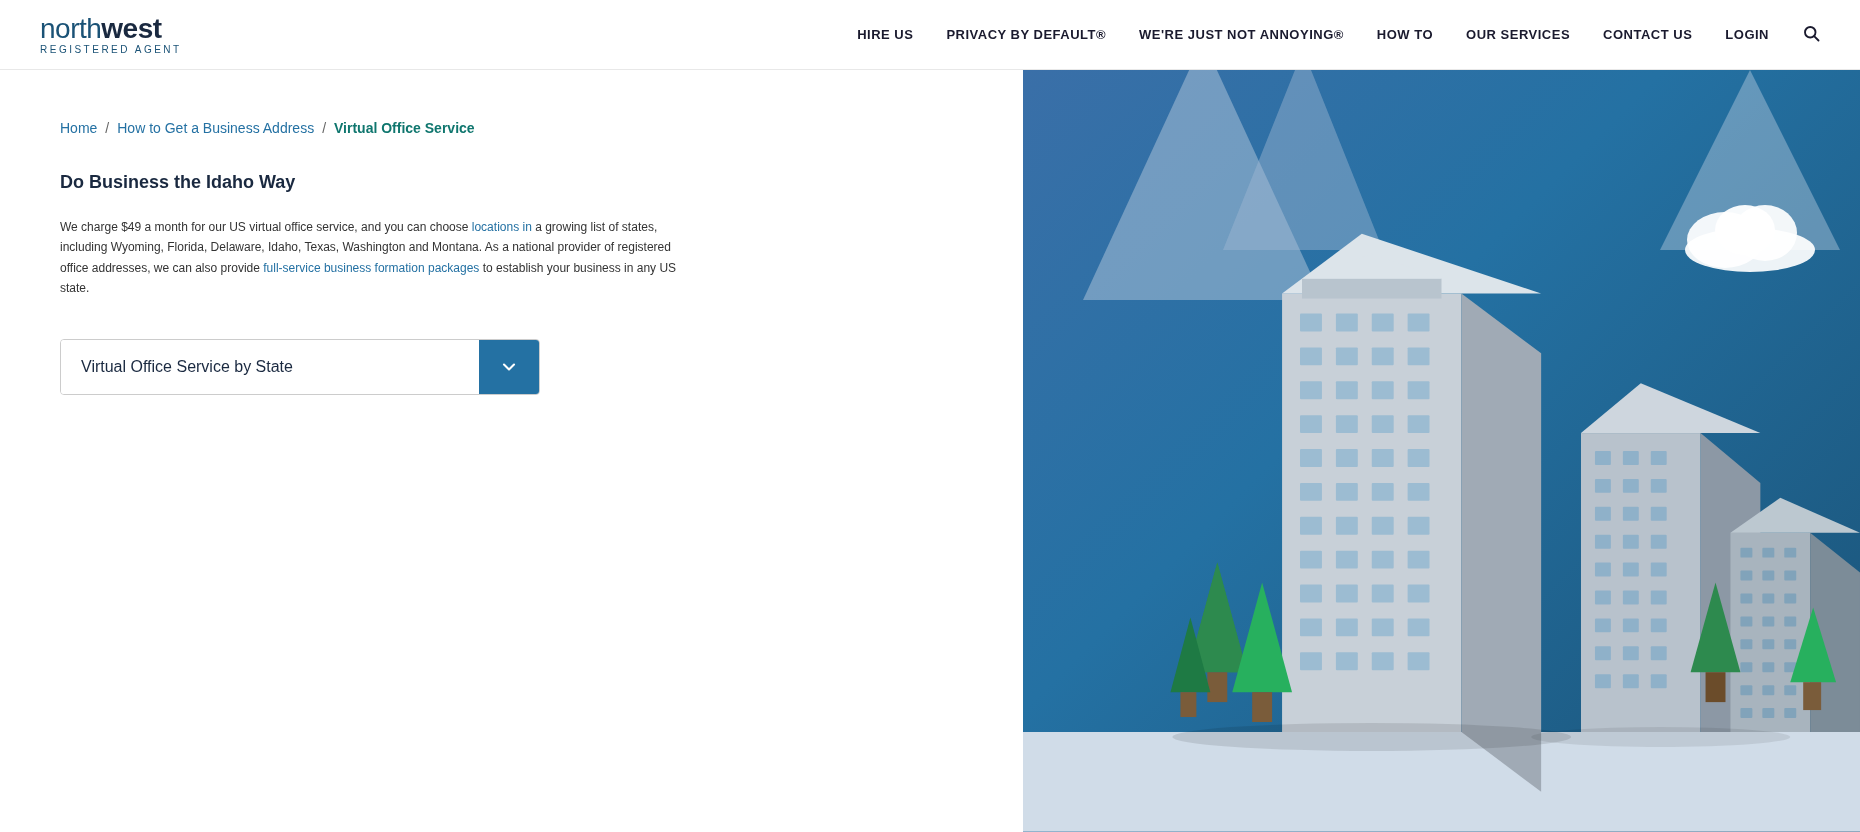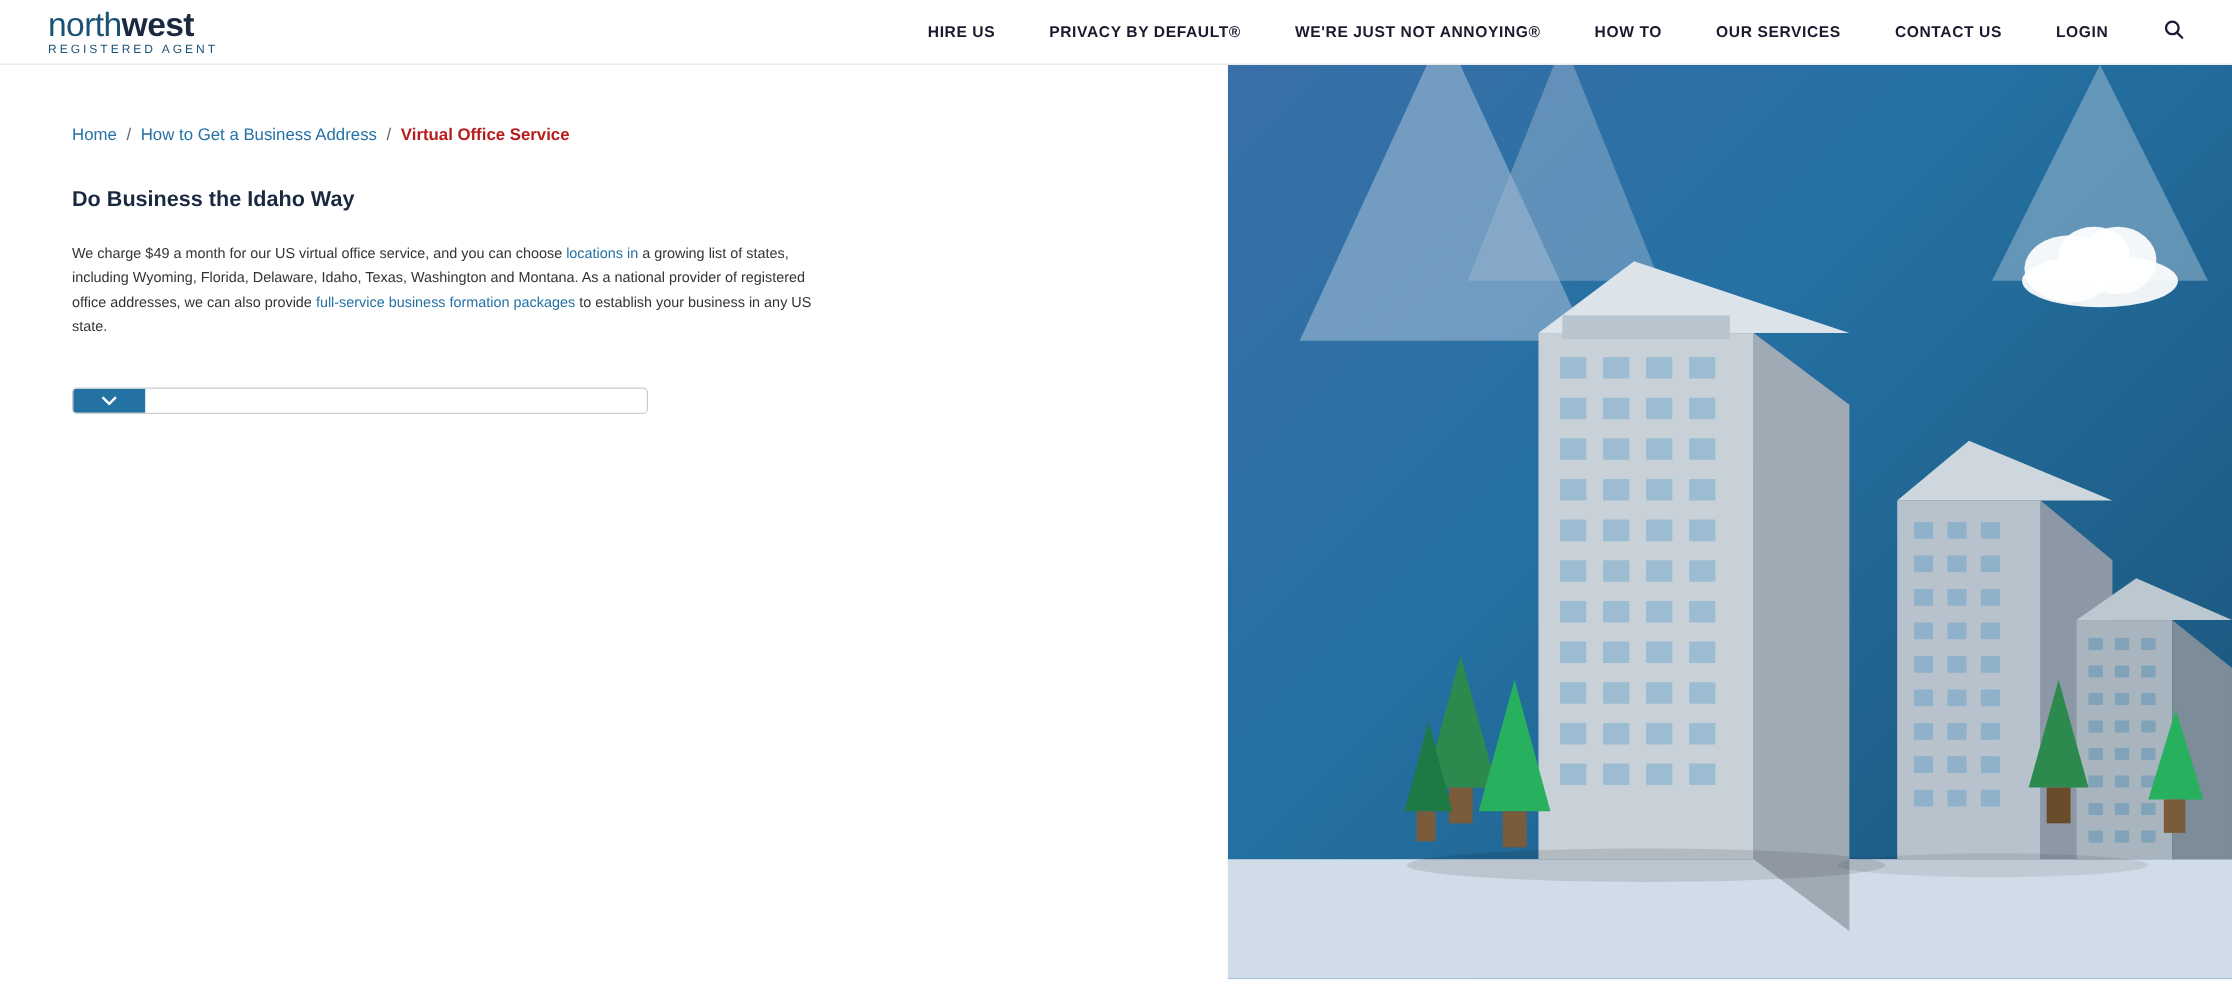--- a/index.html
+++ b/index.html
@@ -11,7 +11,7 @@
       align-items: center;
       justify-content: space-between;
       padding: 0 40px;
-      height: 54px;
+      height: 70px;
       background: #fff;
       border-bottom: 1px solid #e8e8e8;
       position: relative;

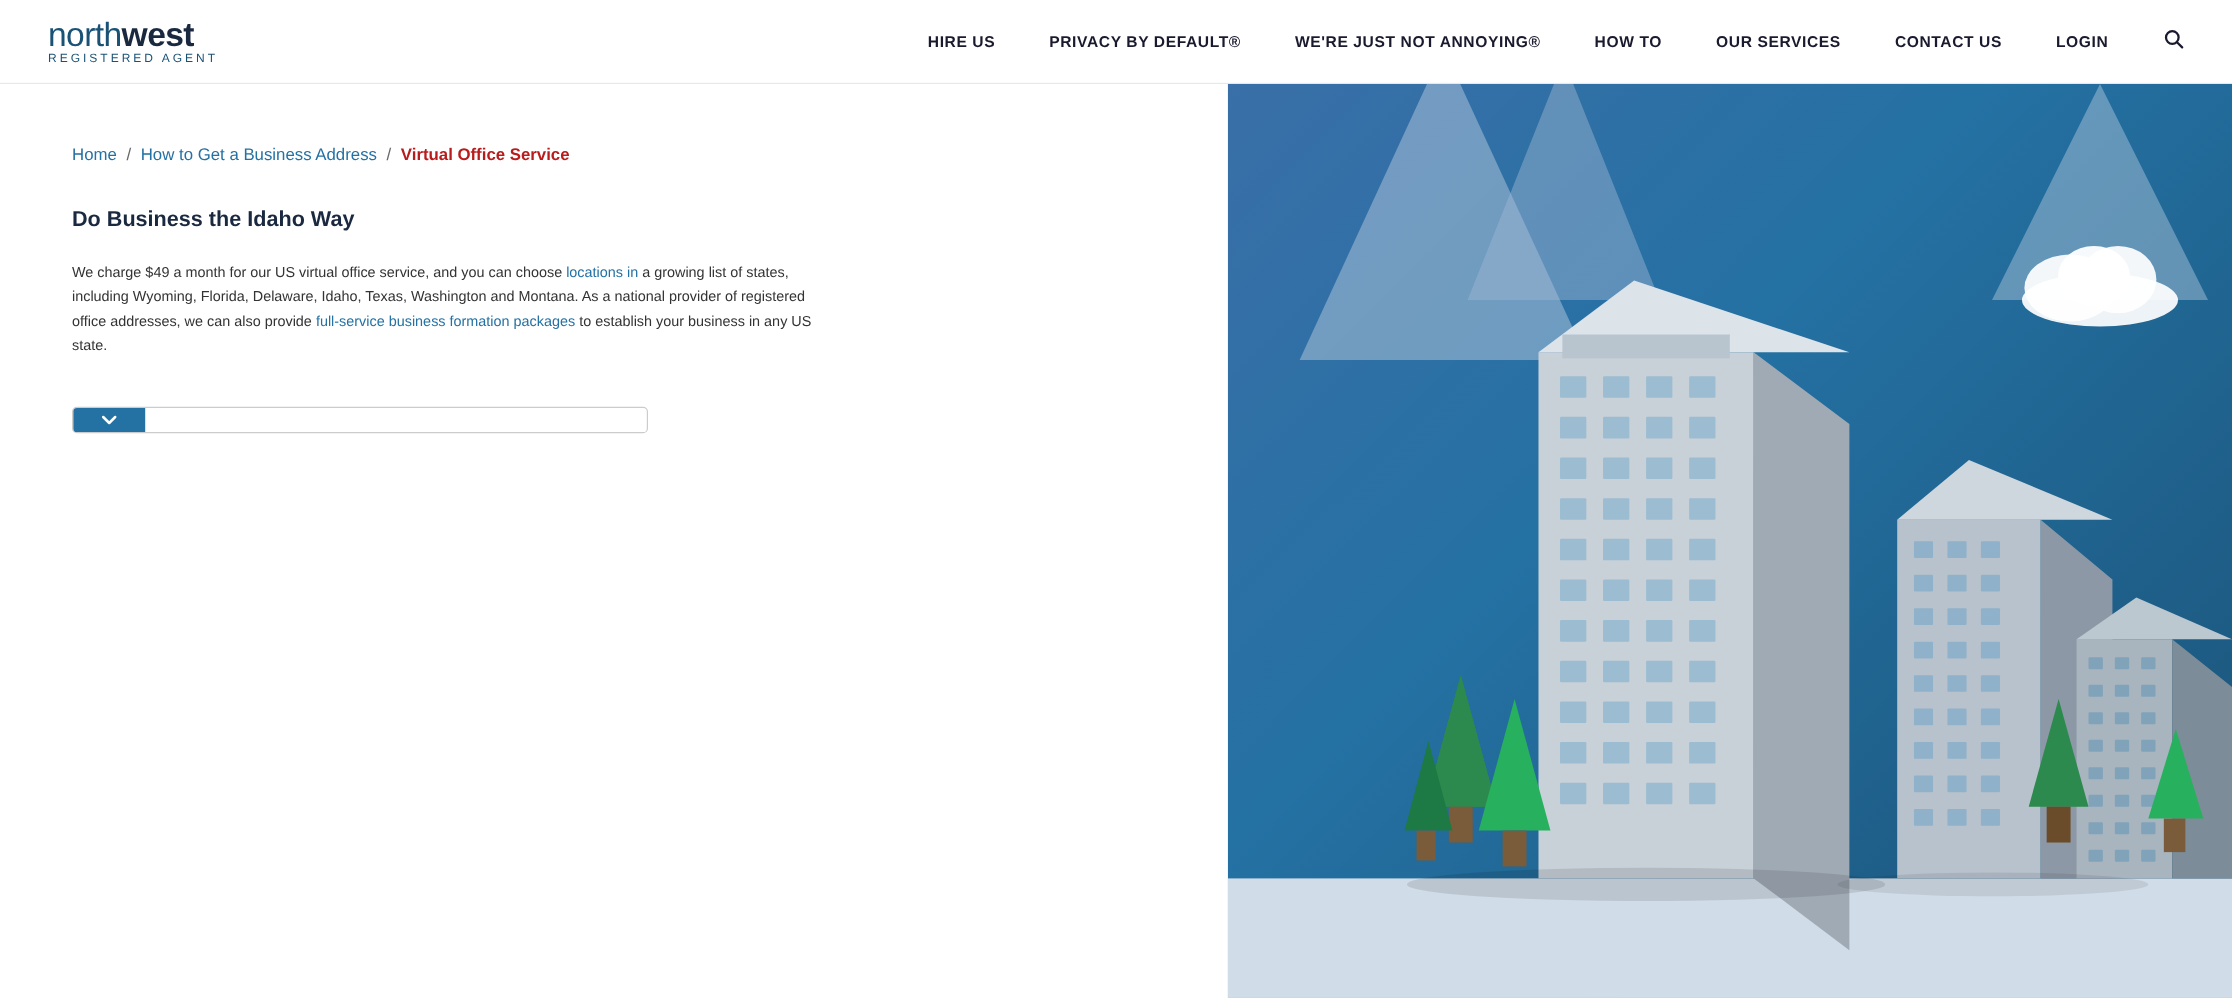--- a/index.html
+++ b/index.html
@@ -42,7 +42,7 @@
     nav {
       display: flex;
       align-items: center;
-      gap: 45px;
+      gap: 33px;
       text-align: center;
     }
     nav a {

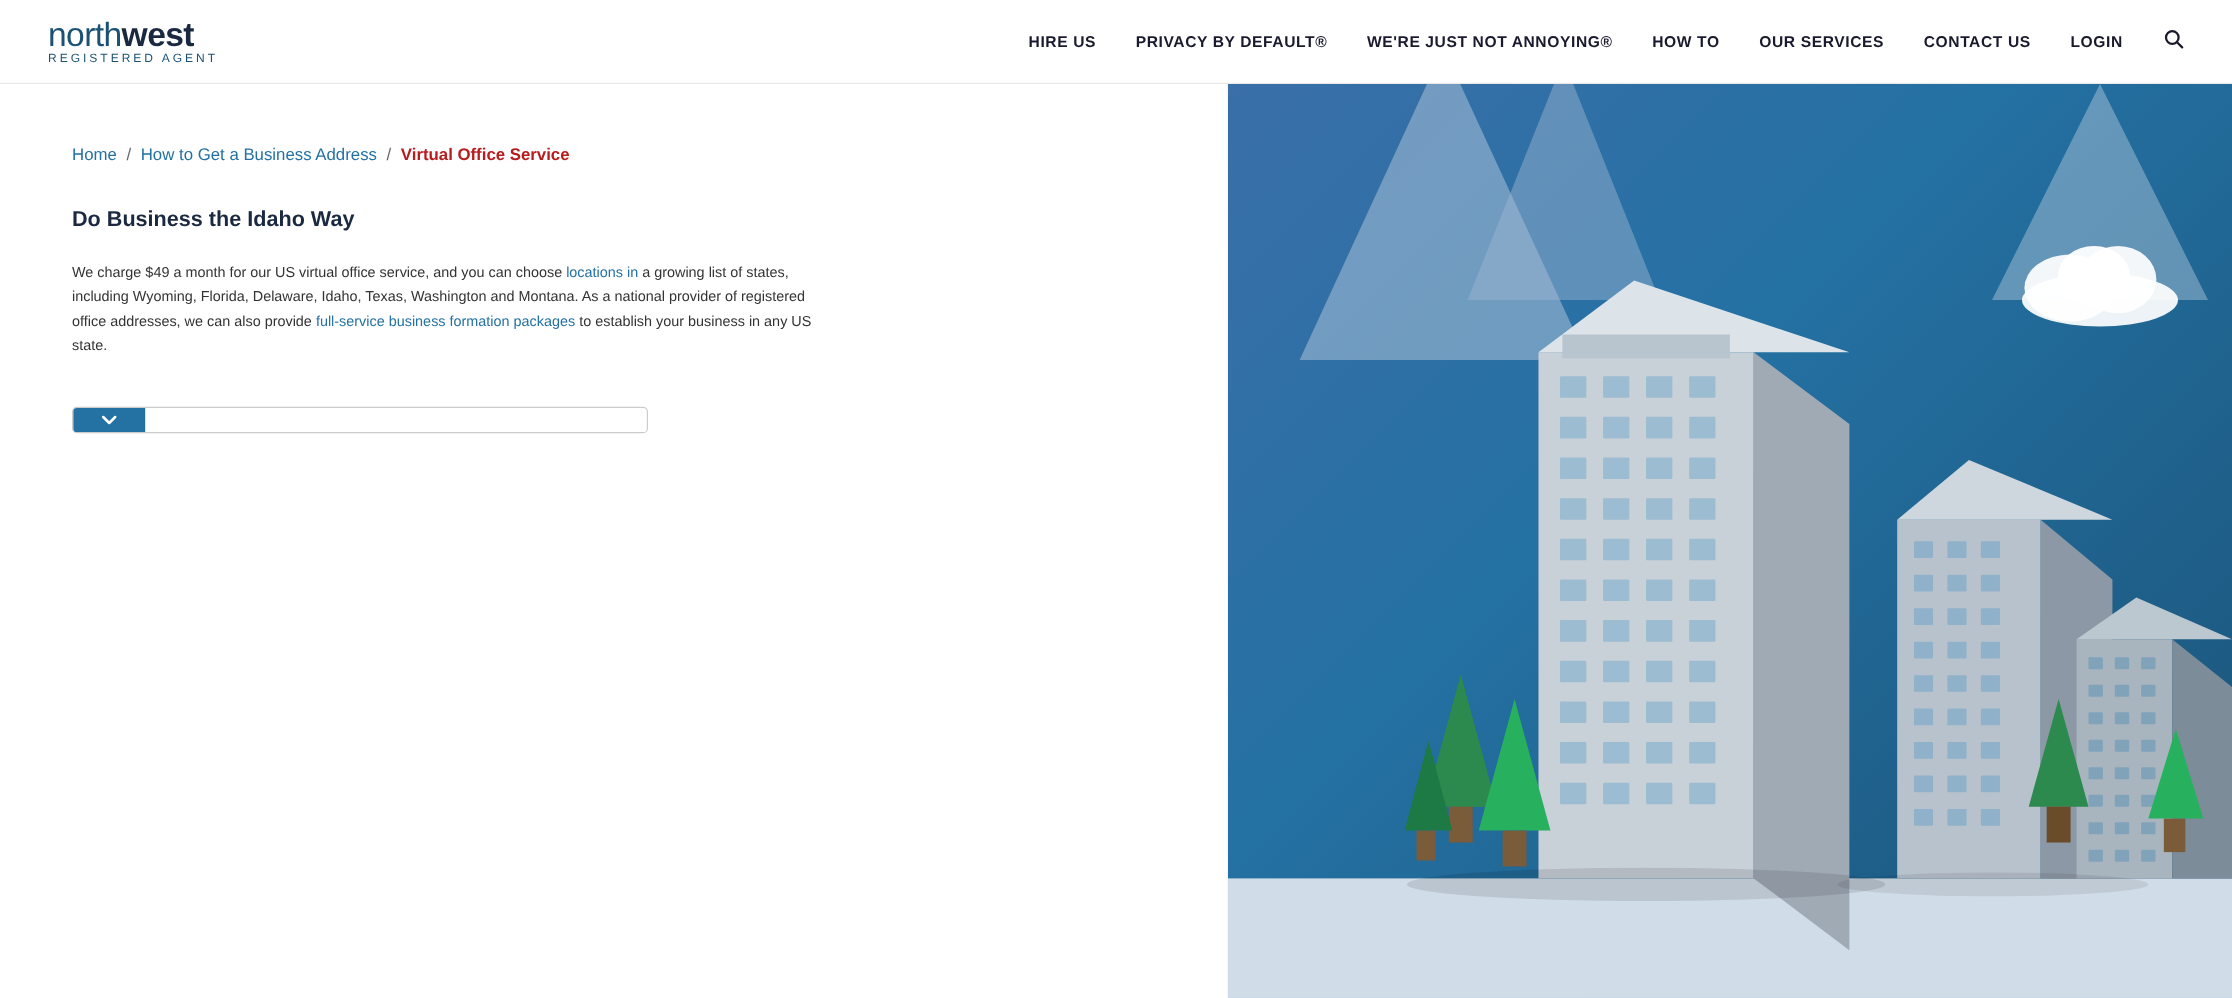--- a/index.html
+++ b/index.html
@@ -92,7 +92,7 @@
       color: #666;
     }
     .breadcrumb-current {
-      color: #b91c1c;
+      color: #0f766e;
       font-weight: 600;
     }
 

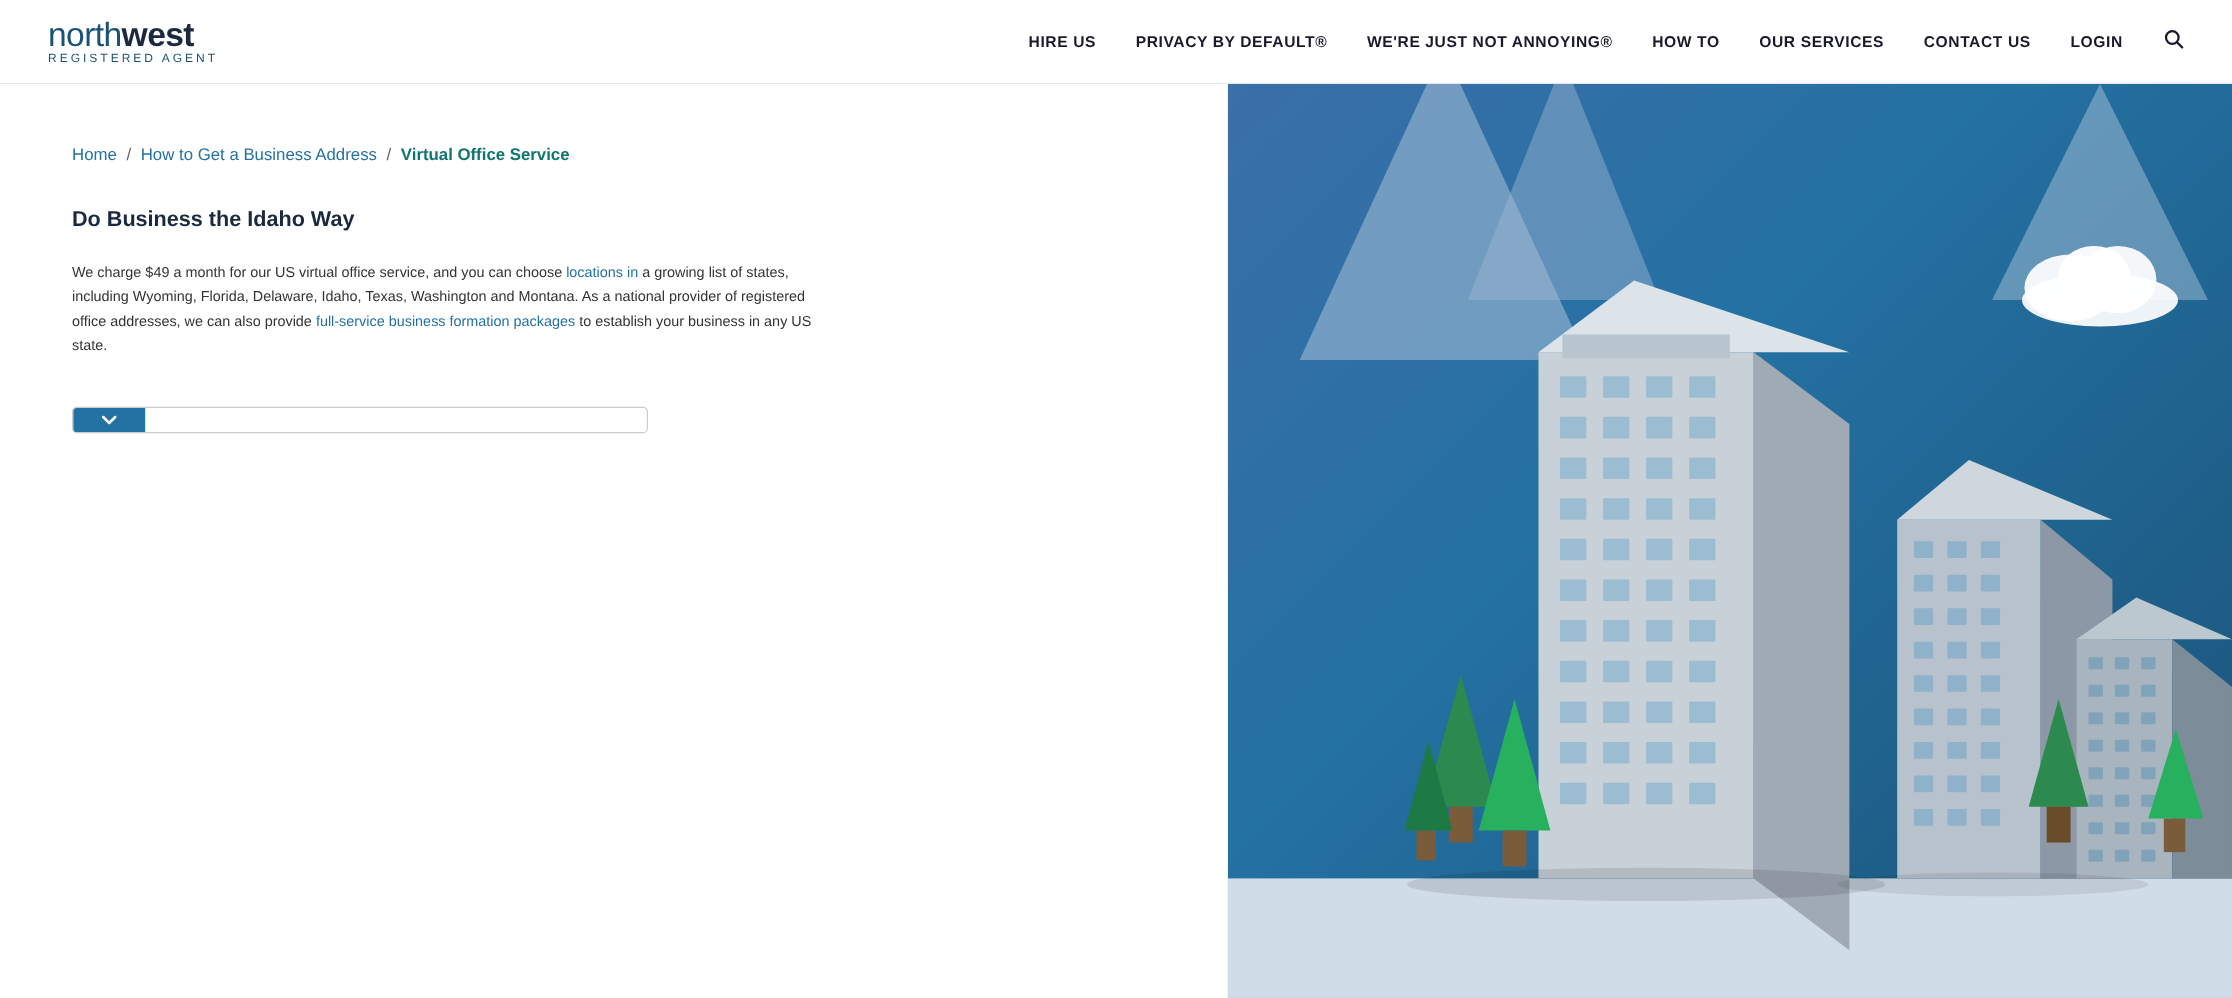--- a/index.html
+++ b/index.html
@@ -277,6 +277,7 @@
     </p>
 
     <div class="dropdown-wrap">
+      <div class="dropdown-label">Virtual Office Service by State</div>
       <button class="dropdown-btn">
         <svg viewBox="0 0 24 24">
           <path d="M6 9l6 6 6-6" stroke="#fff" stroke-width="2.5" stroke-linecap="round" stroke-linejoin="round" fill="none"></path>

